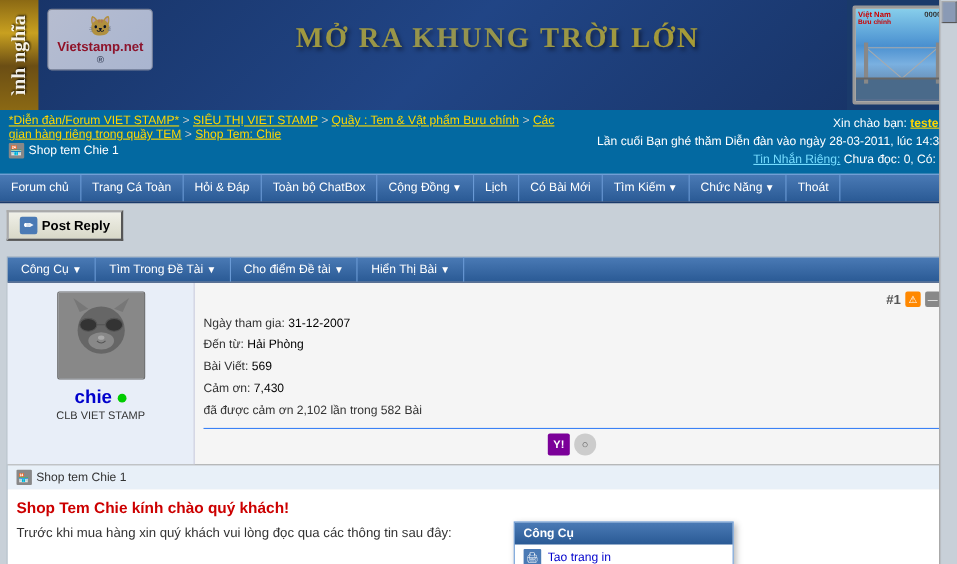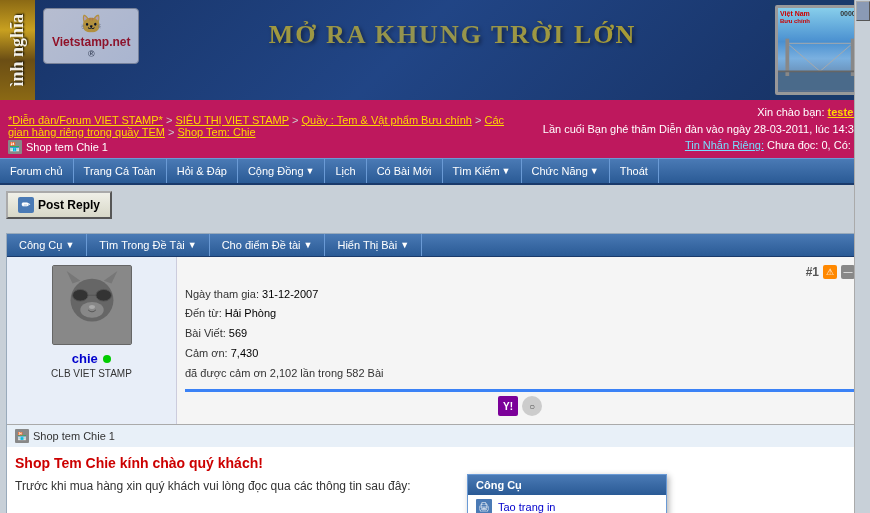--- a/index.html
+++ b/index.html
@@ -116,7 +116,7 @@
   </div>
 </div>
 
-<div style="background:#be185d; display:flex; align-items:flex-end;">
+<div style="background:#0369a1; display:flex; align-items:flex-start;">
   <div style="flex:1; padding:4px 8px;">
     <div style="font-size:11px; margin-bottom:2px;">
       <a href="#" style="color:#ffd700; text-decoration:underline; font-size:11px;">*Diễn đàn/Forum VIET STAMP*</a>

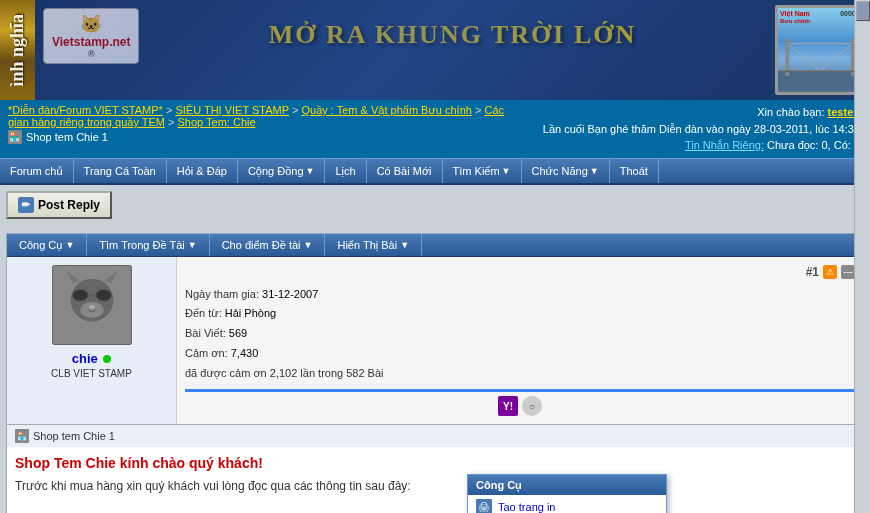--- a/index.html
+++ b/index.html
@@ -151,6 +151,7 @@
   <div class="nav-item">Forum chủ</div>
   <div class="nav-item">Trang Cá Toàn</div>
   <div class="nav-item">Hỏi &amp; Đáp</div>
+  <div class="nav-item">Toàn bộ ChatBox</div>
   <div class="nav-item">
     <span>Cộng Đồng</span>
     <span class="nav-arrow">▼</span>

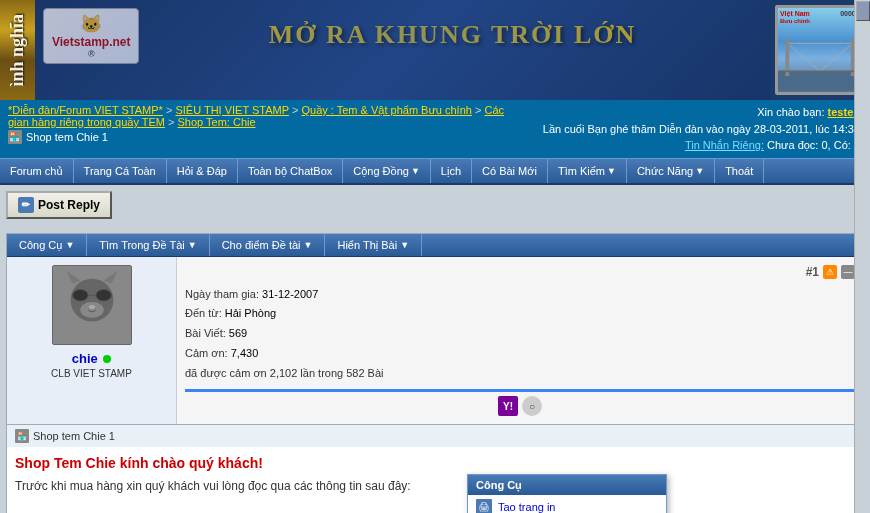--- a/index.html
+++ b/index.html
@@ -53,7 +53,7 @@
     .user-group { font-size: 10px; color: #333; margin-top: 2px; }
 
     
-    .user-stats { font-size: 11px; color: #333; line-height: 1.8; border-bottom: 3px solid #3b82f6; padding-bottom: 6px; margin-bottom: 4px; }
+    .user-stats { font-size: 11px; color: #333; line-height: 1.8; border-bottom: 1px solid #3b82f6; padding-bottom: 6px; margin-bottom: 4px; }
     .user-stats span { color: #000; }
     .warn-icon { width: 14px; height: 14px; background: #f80; color: #fff; font-size: 9px; display: flex; align-items: center; justify-content: center; border-radius: 2px; cursor: pointer; }
     .edit-icon { width: 14px; height: 14px; background: #888; color: #fff; font-size: 9px; display: flex; align-items: center; justify-content: center; border-radius: 2px; cursor: pointer; }

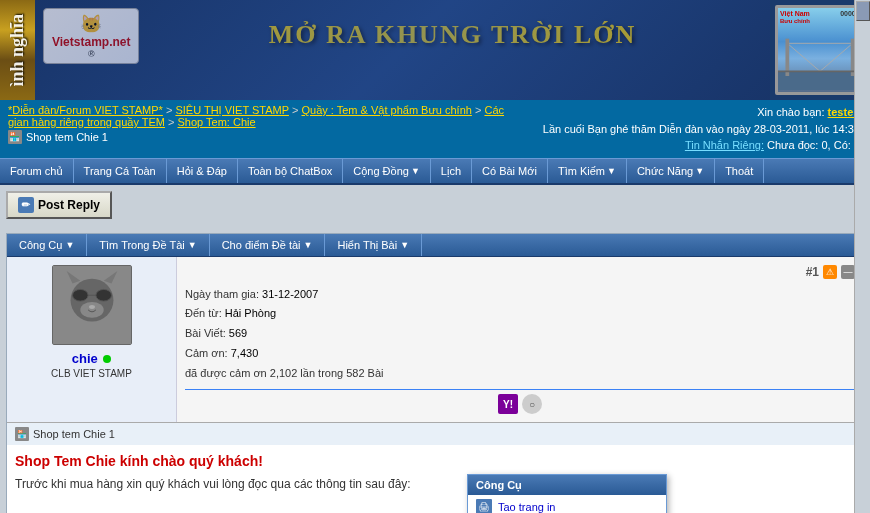--- a/index.html
+++ b/index.html
@@ -48,7 +48,7 @@
     .avatar { width: 80px; height: 80px; margin: 0 auto 6px; background: #888; border: 1px solid #666; overflow: hidden; border-radius: 2px; display: flex; align-items: center; justify-content: center; }
     .avatar-img { width: 100%; height: 100%; background: linear-gradient(135deg, #888 0%, #555 50%, #777 100%); display: flex; align-items: center; justify-content: center; color: #ccc; font-size: 28px; }
 
-    .username { font-size: 13px; font-weight: bold; color: #00c; }
+    .username { font-size: 17px; font-weight: bold; color: #00c; }
     .user-status { display: inline-block; width: 8px; height: 8px; background: #0c0; border-radius: 50%; margin-left: 2px; }
     .user-group { font-size: 10px; color: #333; margin-top: 2px; }
 

